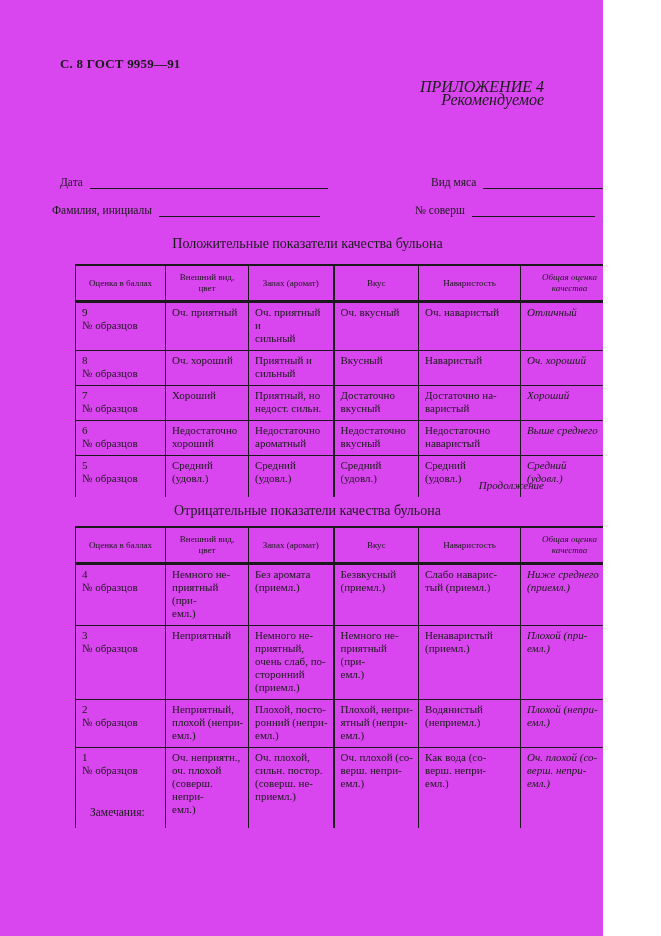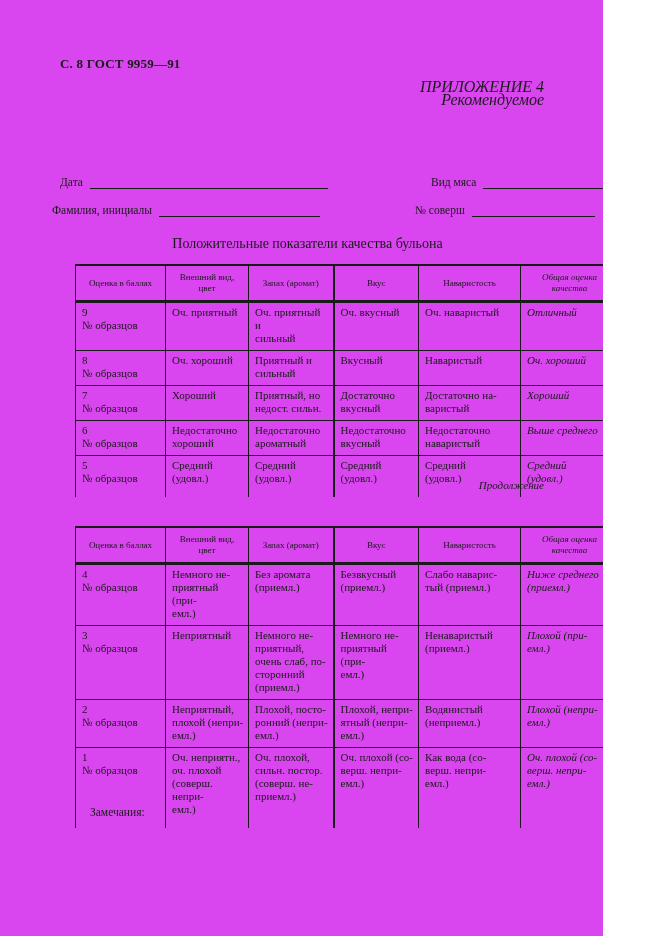--- a/index.html
+++ b/index.html
@@ -244,6 +244,7 @@
 
   <div class="continuation">Продолжение</div>
 
+  <div class="caption cap-neg">Отрицательные показатели качества бульона</div>
 
   <table class="gtable tbl-neg">
     <colgroup>

